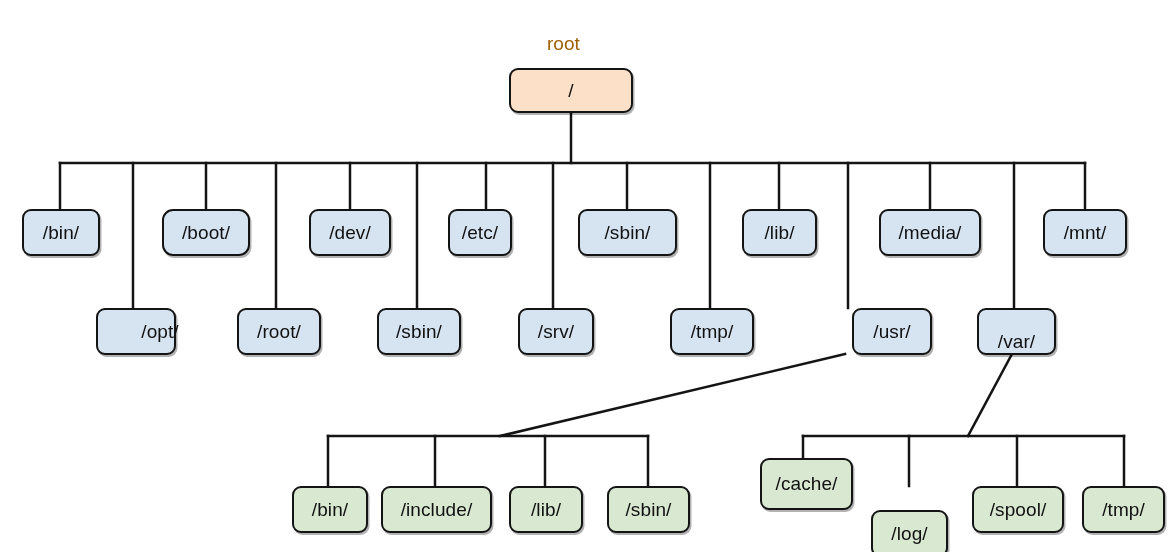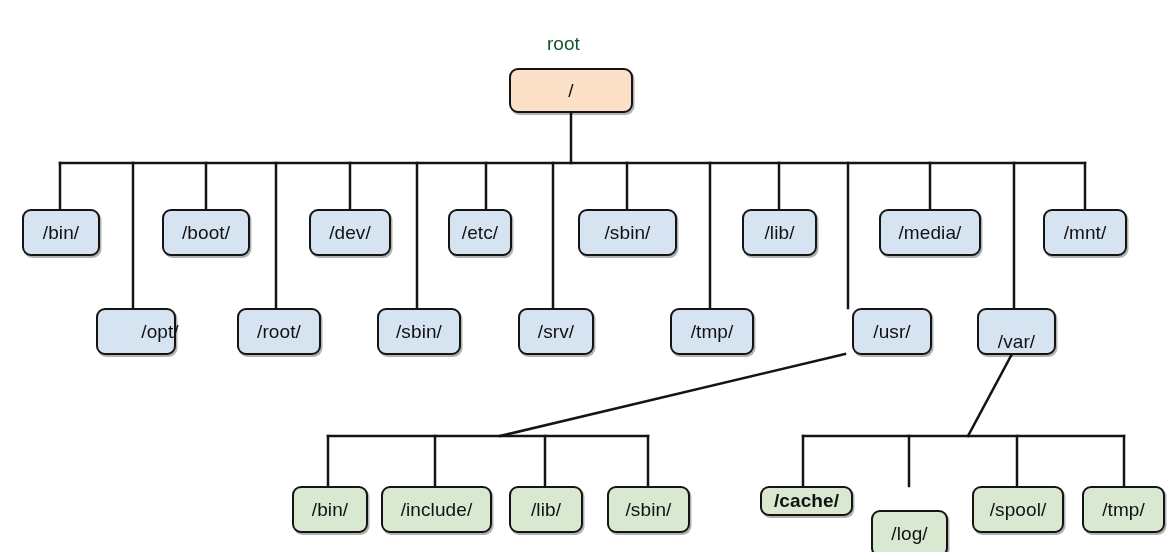--- a/index.html
+++ b/index.html
@@ -43,7 +43,7 @@
   .root-caption {
     position: absolute;
     font-size: 19px;
-    color: #14532d;
+    color: #a16207;
     white-space: nowrap;
   }
 </style>

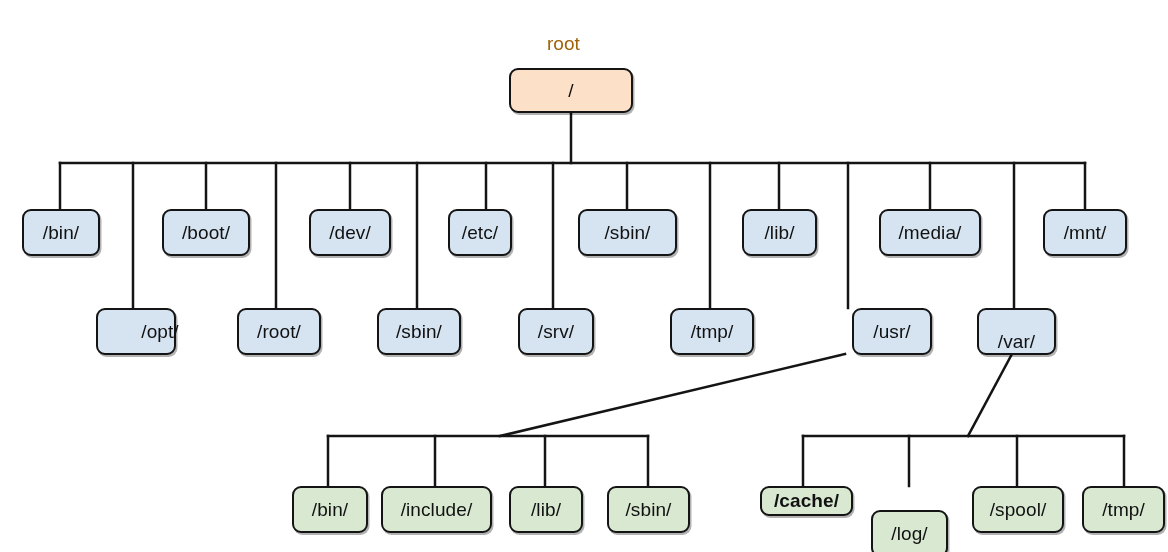--- a/index.html
+++ b/index.html
@@ -93,7 +93,7 @@
       <div class="node node-level1" style="left: 22px; top: 209px; width: 78px; height: 47px;">
         <span>/bin/</span>
       </div>
-      <div class="node node-level1" style="left: 162px; top: 209px; width: 88px; height: 47px;">
+      <div class="node node-level1" style="left: 162px; top: 209px; width: 88px; height: 47px; border-radius: 11px;">
         <span>/boot/</span>
       </div>
       <div class="node node-level1" style="left: 309px; top: 209px; width: 82px; height: 47px;">

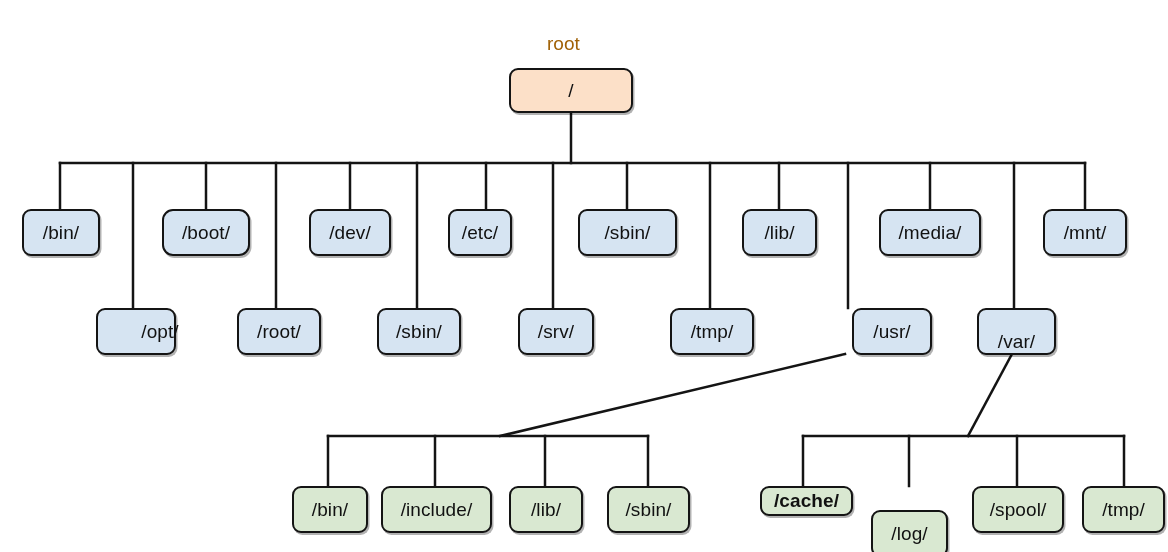--- a/index.html
+++ b/index.html
@@ -147,7 +147,7 @@
       <div class="node node-level2" style="left: 607px; top: 486px; width: 83px; height: 47px;">
         <span>/sbin/</span>
       </div>
-      <div class="node node-level2" style="left: 760px; top: 486px; width: 93px; height: 30px; font-weight: bold;">
+      <div class="node node-level2" style="left: 760px; top: 458px; width: 93px; height: 52px;">
         <span>/cache/</span>
       </div>
       <div class="node node-level2" style="left: 871px; top: 510px; width: 77px; height: 47px;">

